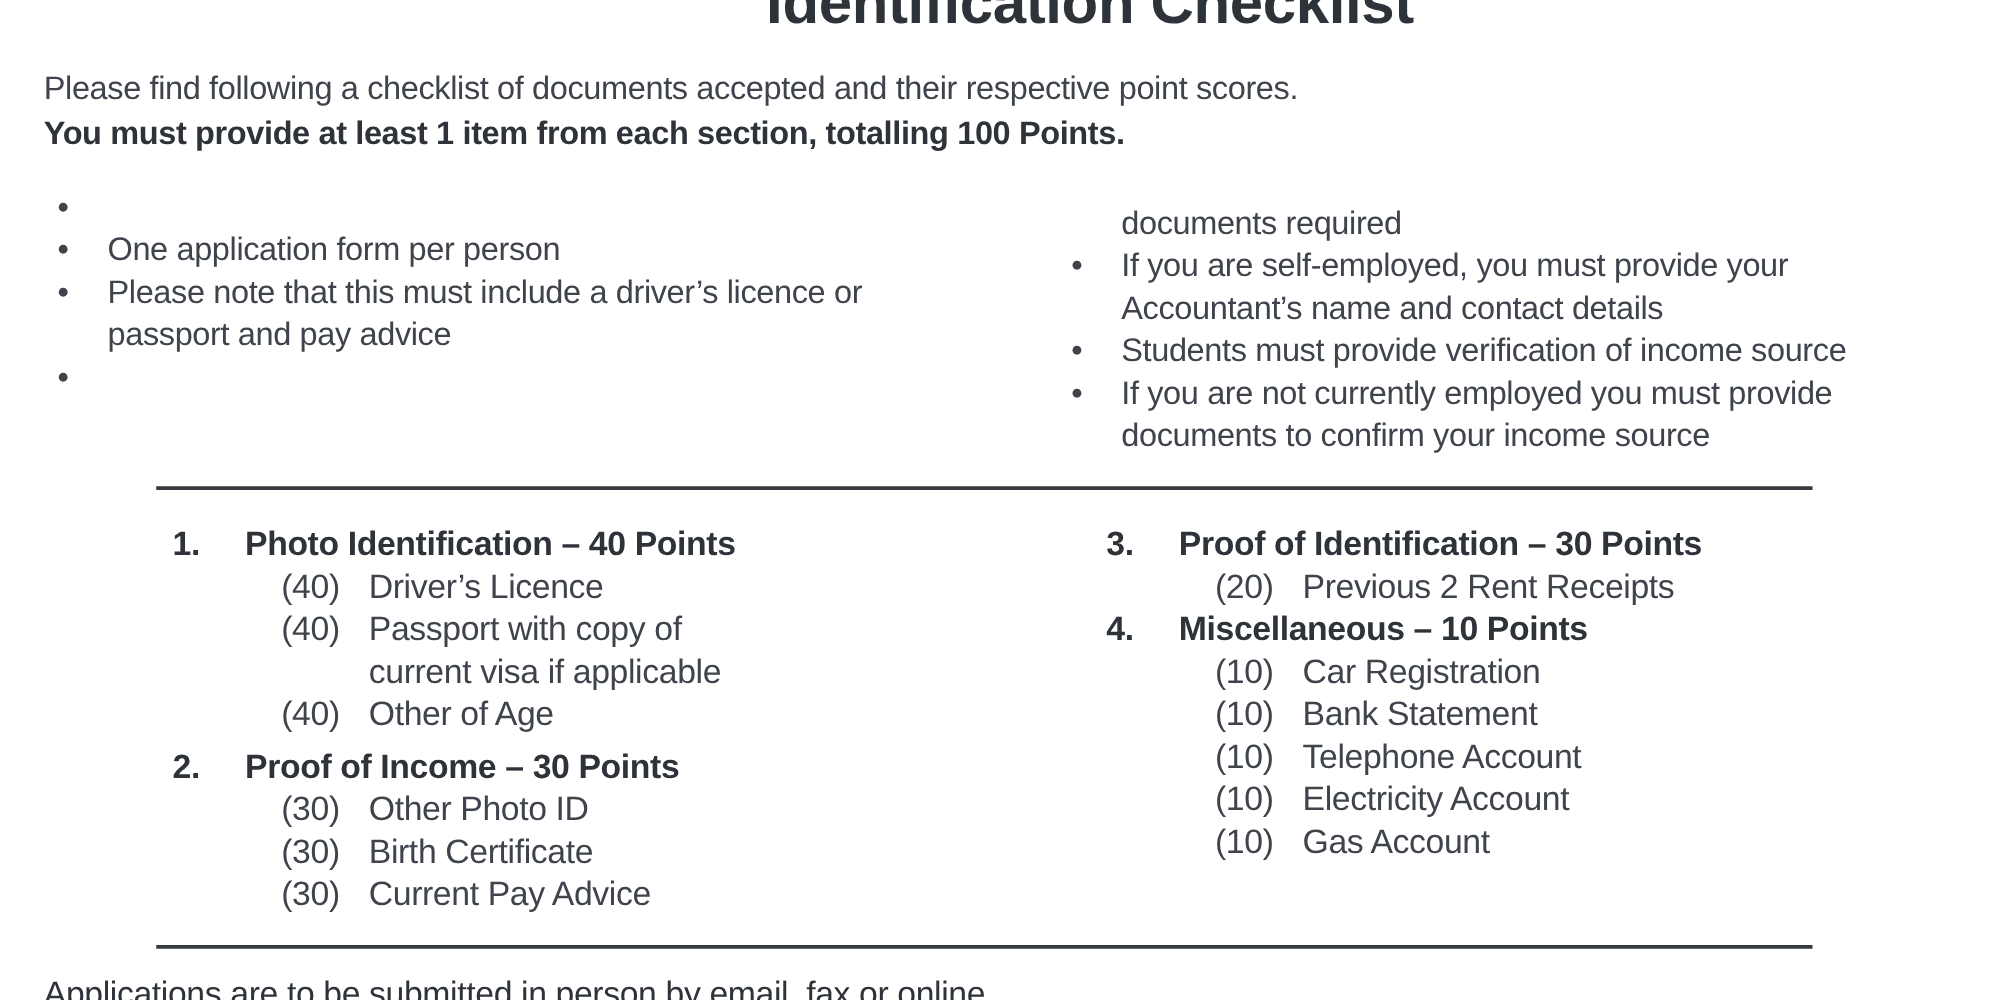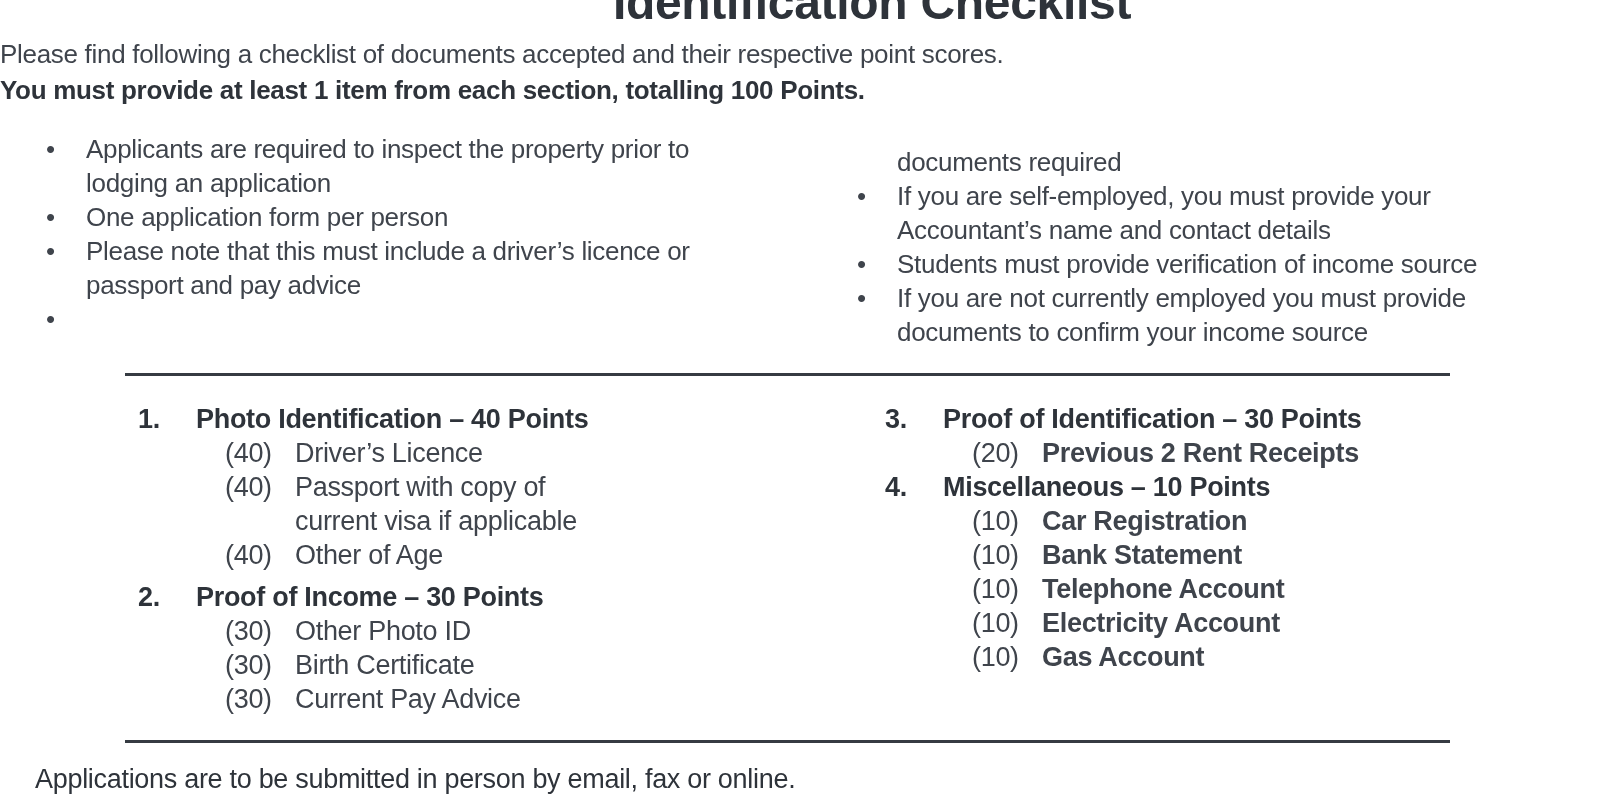--- a/index.html
+++ b/index.html
@@ -35,7 +35,7 @@
     white-space: nowrap;
   }
 
-  .intro { margin-top: 9px; }
+  .intro { padding-left: 35px; margin-top: 25px; }
   .intro-line { font-size: 26px; line-height: 36px; }
   .intro-line.bold { font-weight: bold; color: var(--heading); }
 

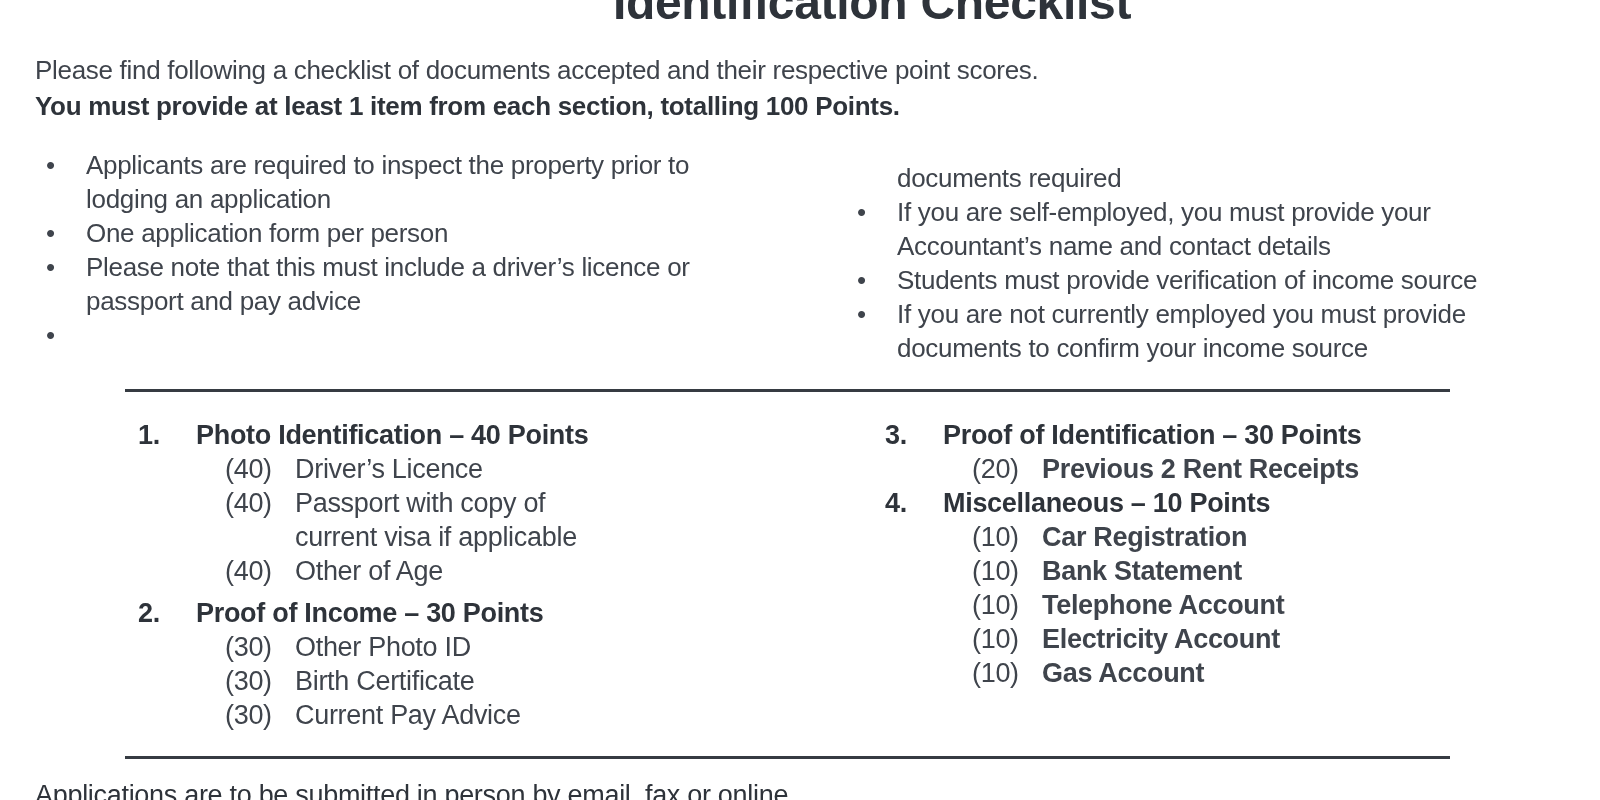--- a/index.html
+++ b/index.html
@@ -93,7 +93,6 @@
   <div class="notes-col left">
     <div class="bullet-row">
       <span class="bullet-dot">•</span>
-      <span class="bullet-text">Applicants are required to inspect the property prior to lodging an application</span>
     </div>
     <div class="bullet-row">
       <span class="bullet-dot">•</span>

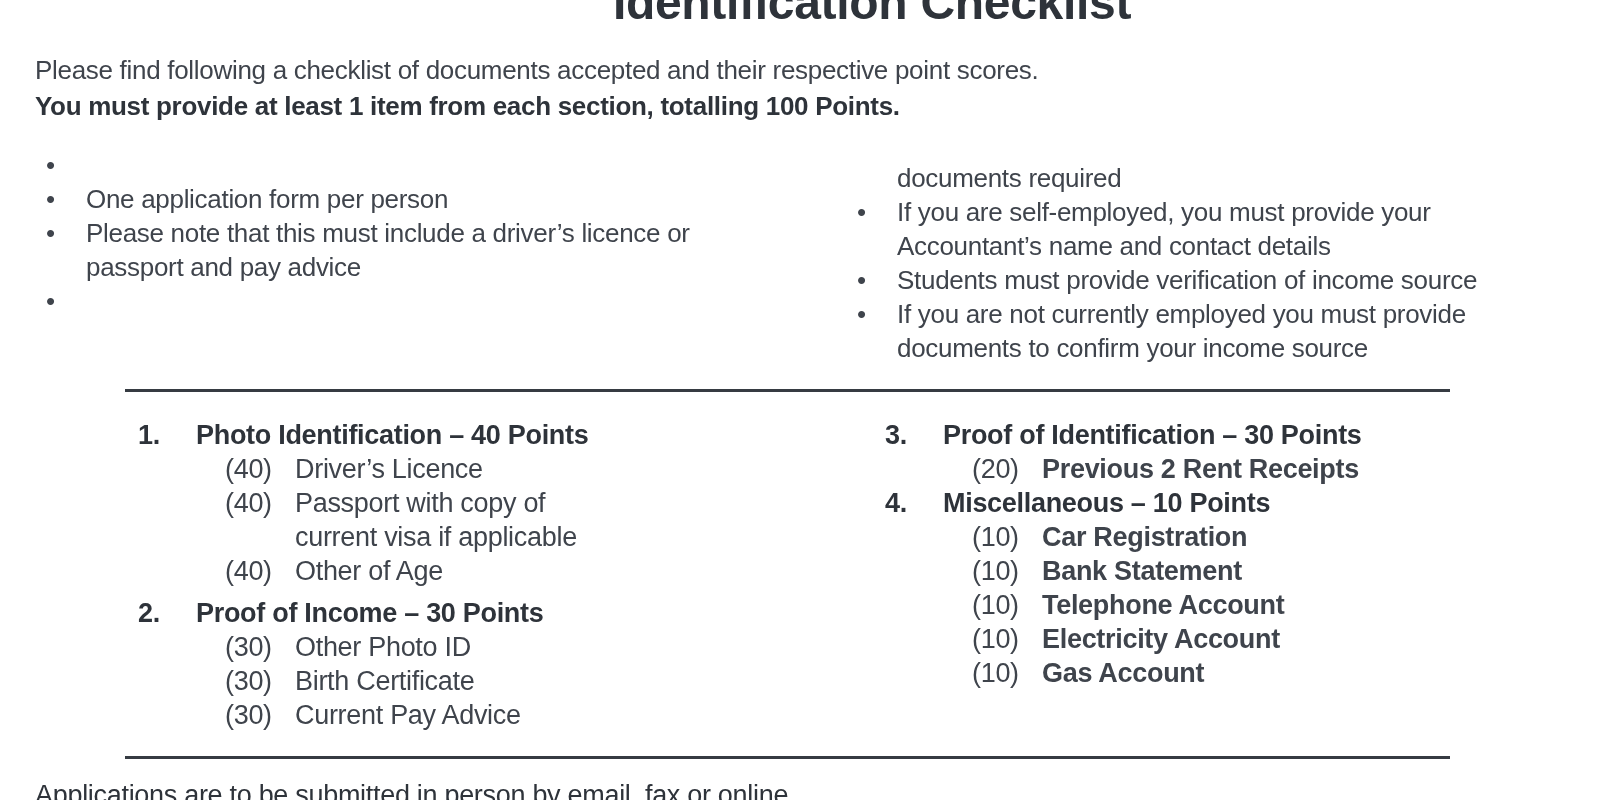--- a/index.html
+++ b/index.html
@@ -71,7 +71,7 @@
   .sec-item { display: flex; padding-left: 87px; }
   .sec-points { width: 70px; flex: 0 0 70px; }
   .sec-label { max-width: 330px; }
-  .sec-col.right .sec-label { max-width: 380px; font-weight: bold; }
+  .sec-col.right .sec-label { max-width: 380px; }
 
   .footer { padding-left: 35px; margin-top: 18px; }
   .footer-bold { font-size: 27px; font-weight: normal; color: var(--heading); line-height: 36px; }

